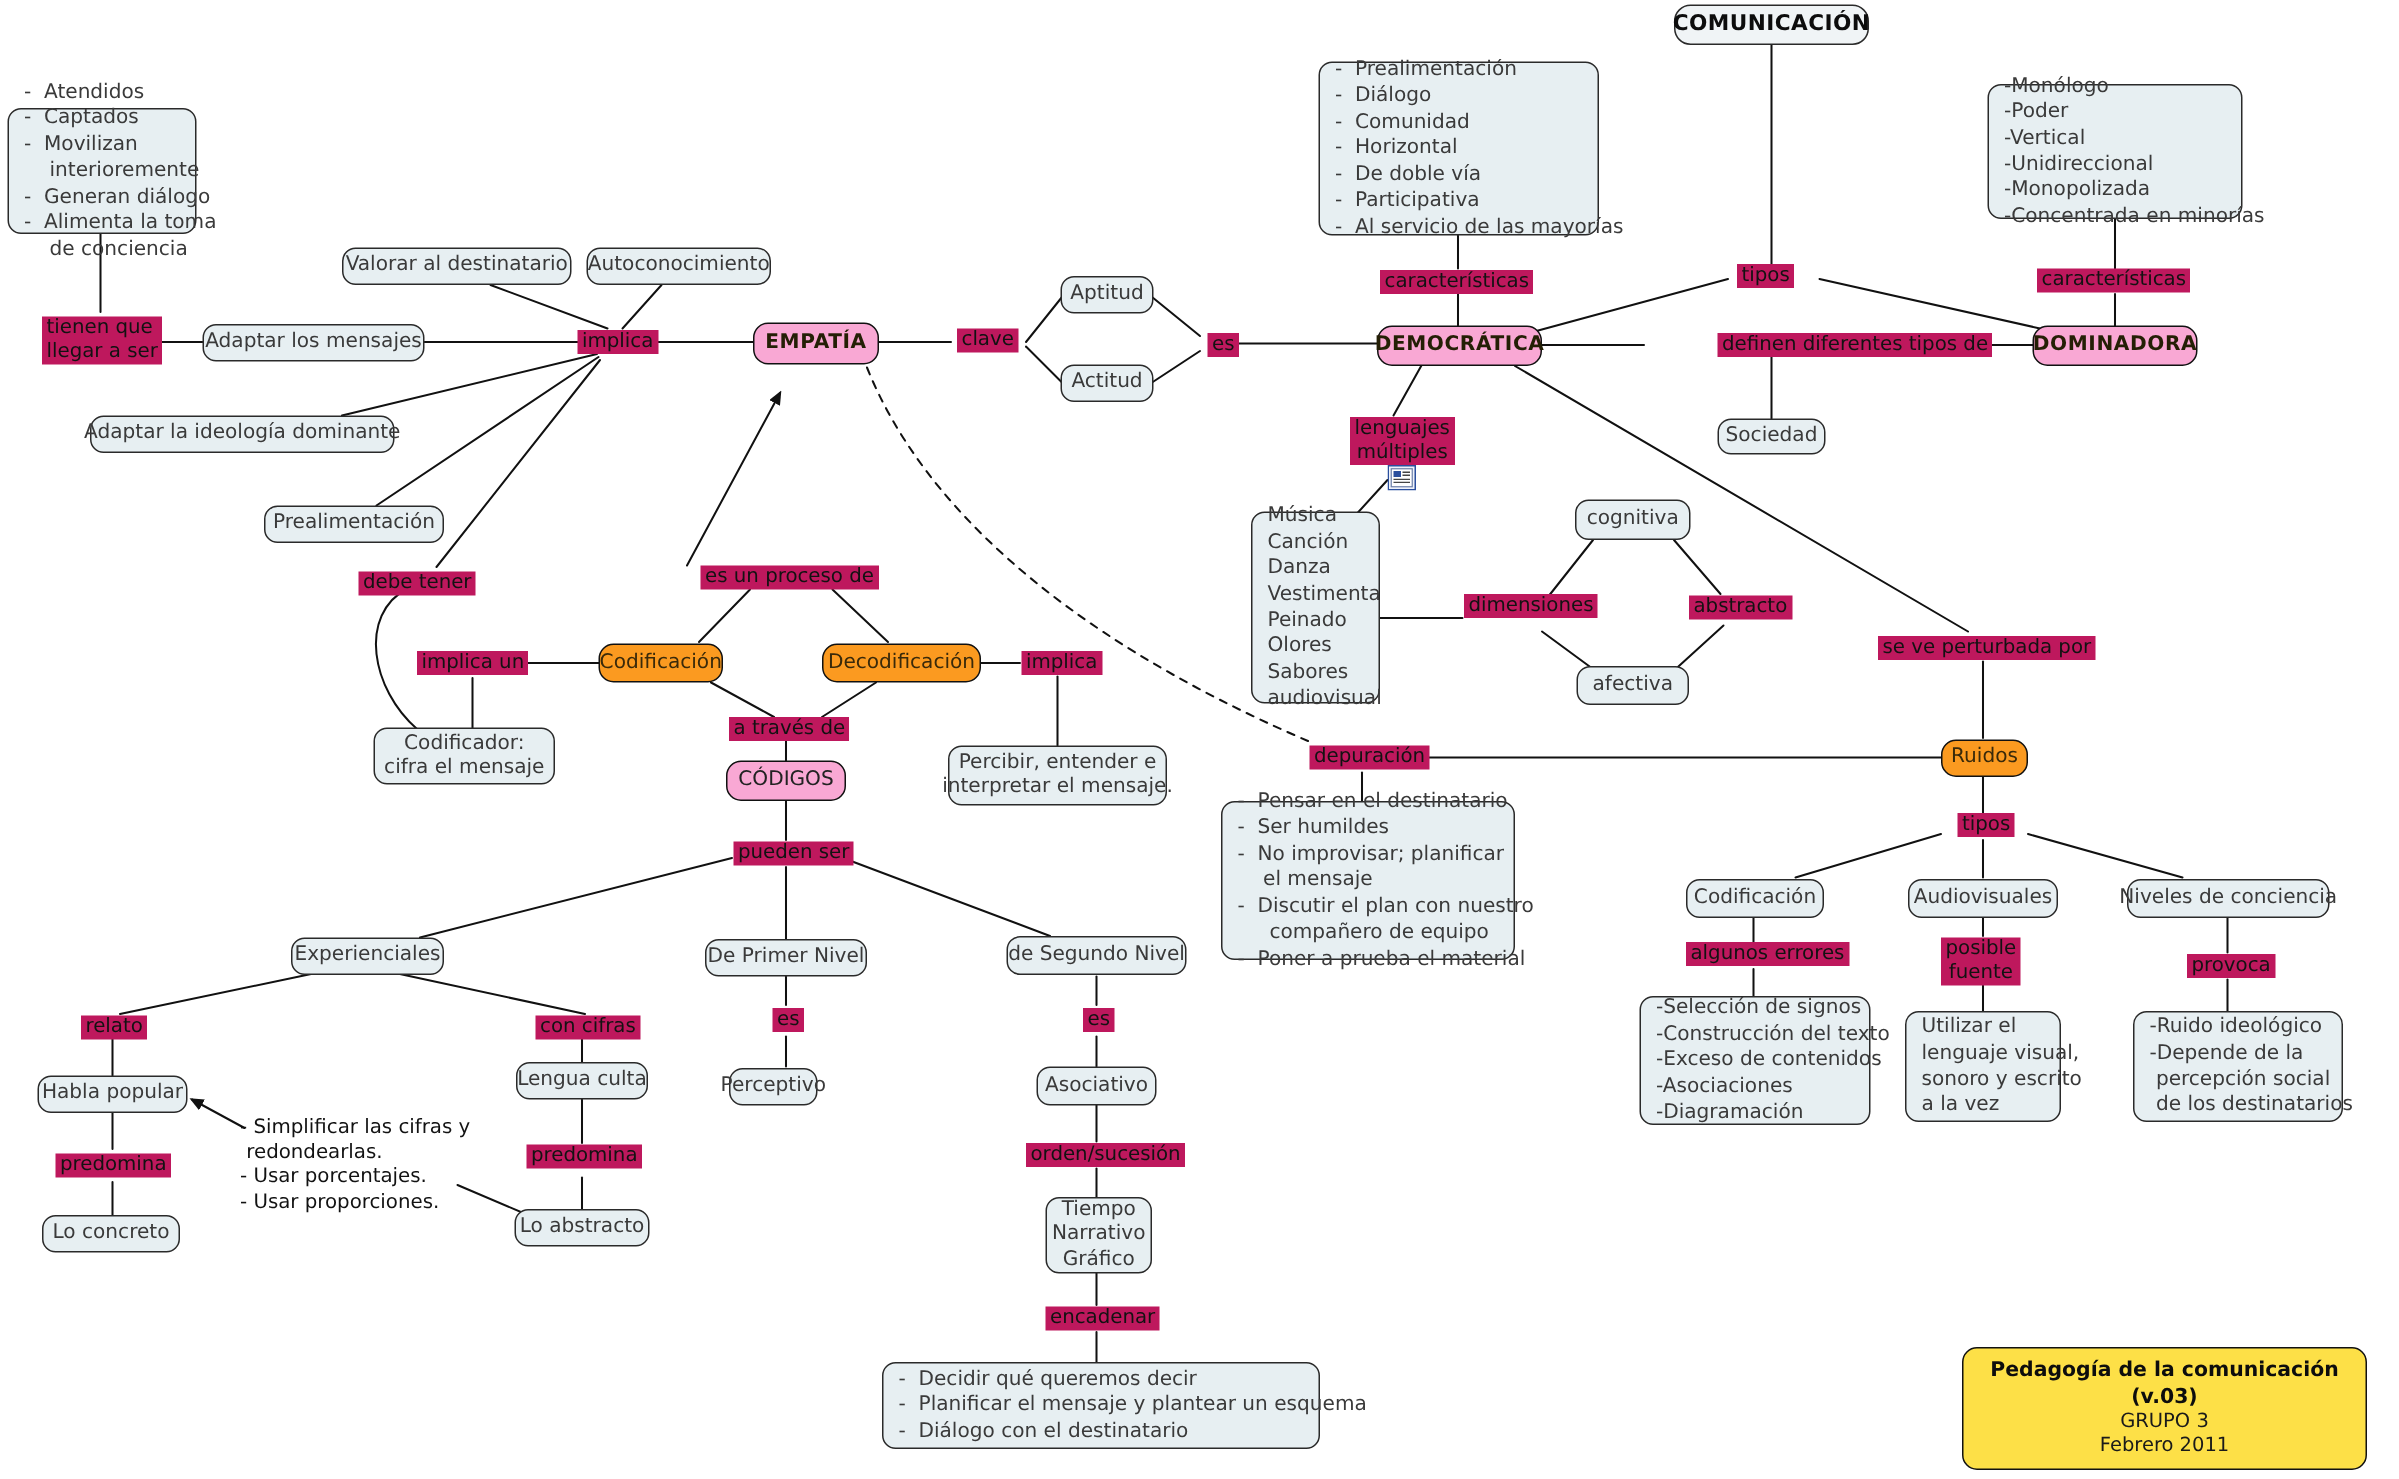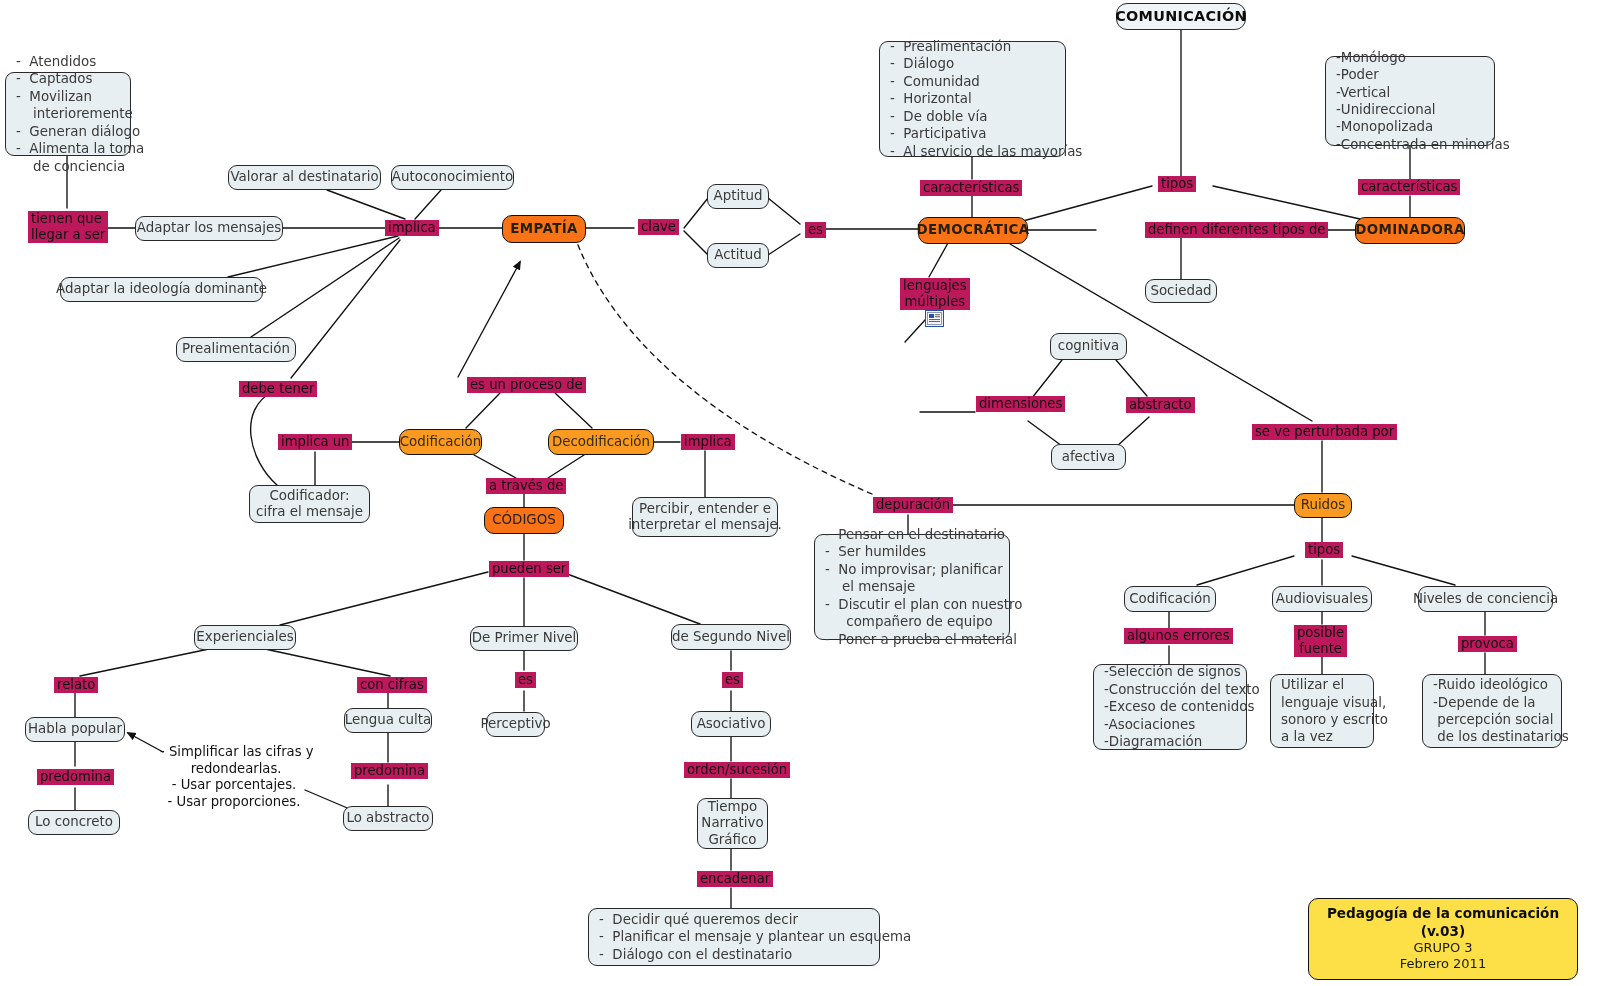--- a/index.html
+++ b/index.html
@@ -47,7 +47,7 @@
     line-height:17.4px;
   }
   .node.green{
-    background:#f97316;
+    background:#f9a8d4;
     color:#241f05;
     font-weight:bold;
     border:1.5px solid #111;

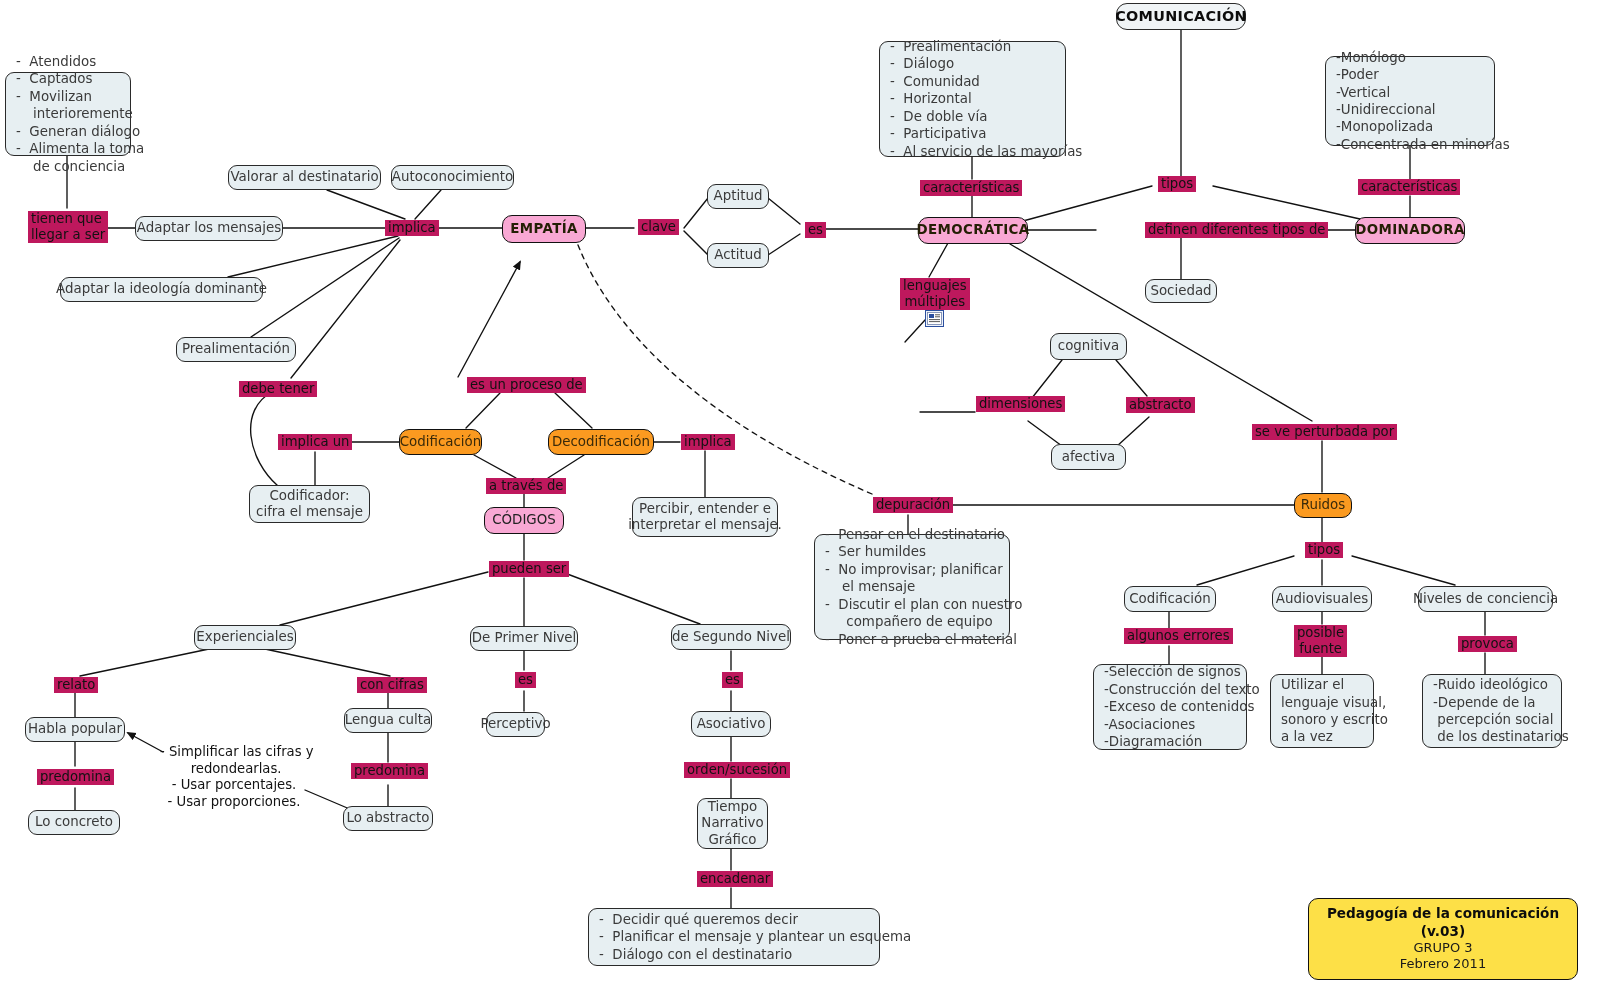--- a/index.html
+++ b/index.html
@@ -345,6 +345,14 @@
 -  Planificar el mensaje y plantear un esquema
 -  Diálogo con el destinatario</div>
 
+  <div class="node list" style="left:834px;top:341px;width:86px;height:128px;">Música
+Canción
+Danza
+Vestimenta
+Peinado
+Olores
+Sabores
+audiovisual</div>
 
   <div class="node" style="left:1050px;top:333px;width:77px;height:27px;">cognitiva</div>
 

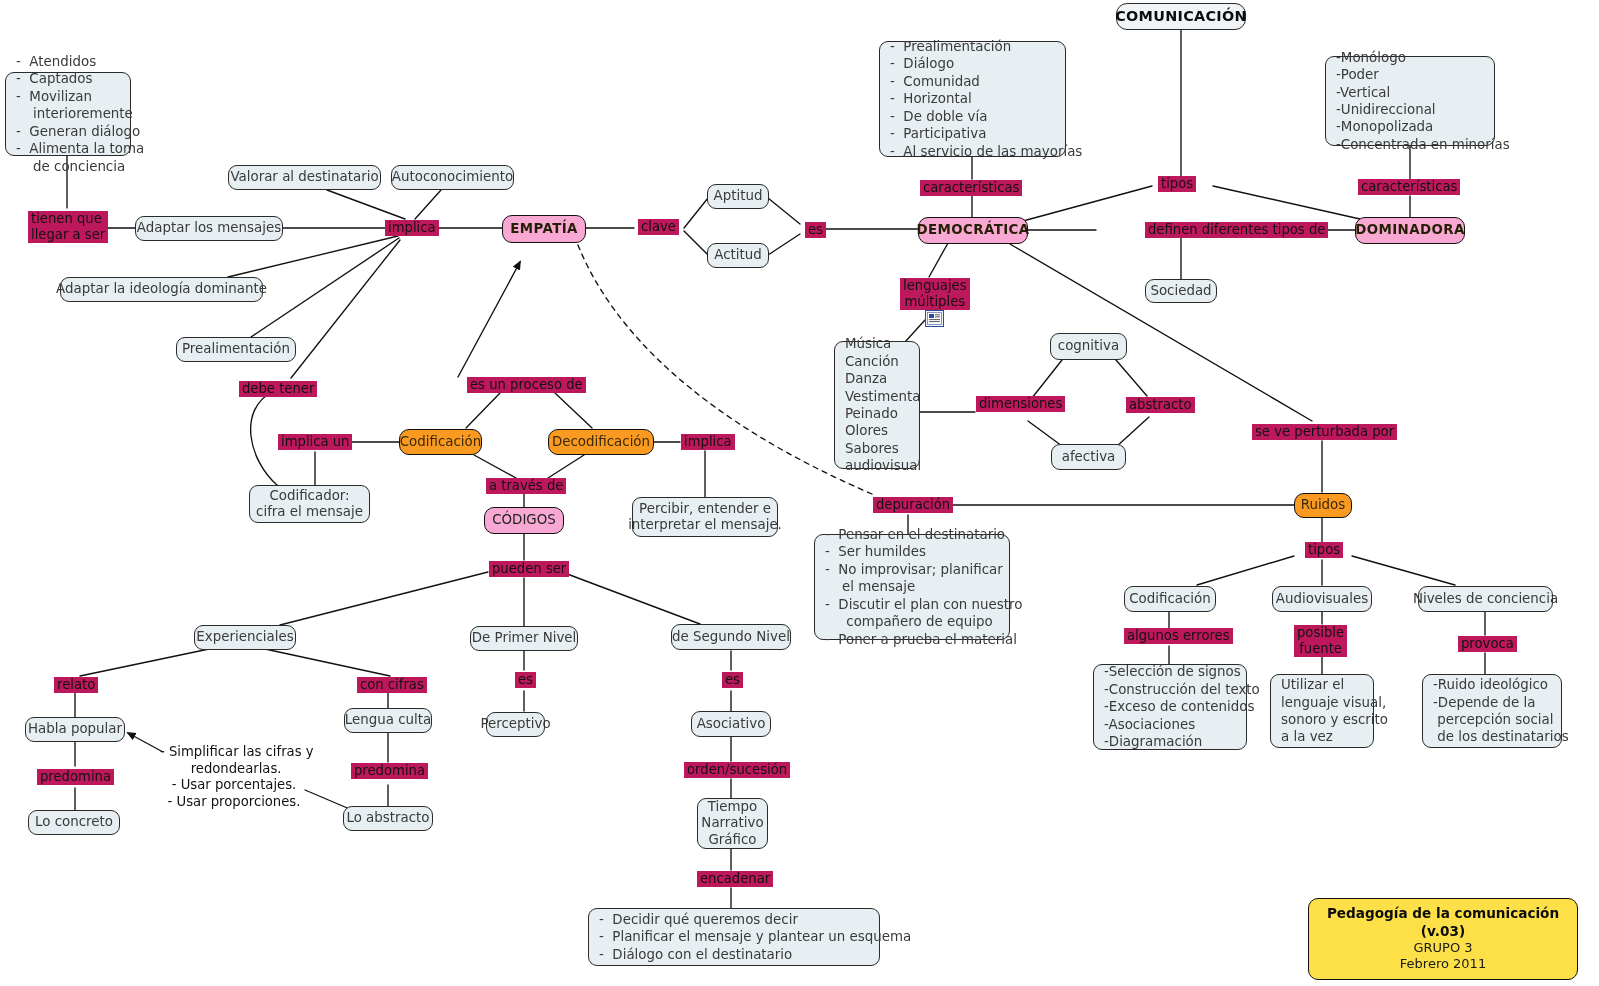--- a/index.html
+++ b/index.html
@@ -86,7 +86,6 @@
     font-size:13.2px;
     line-height:16.5px;
     color:#121212;
-    text-align:center;
     white-space:pre;
     z-index:4;
   }

